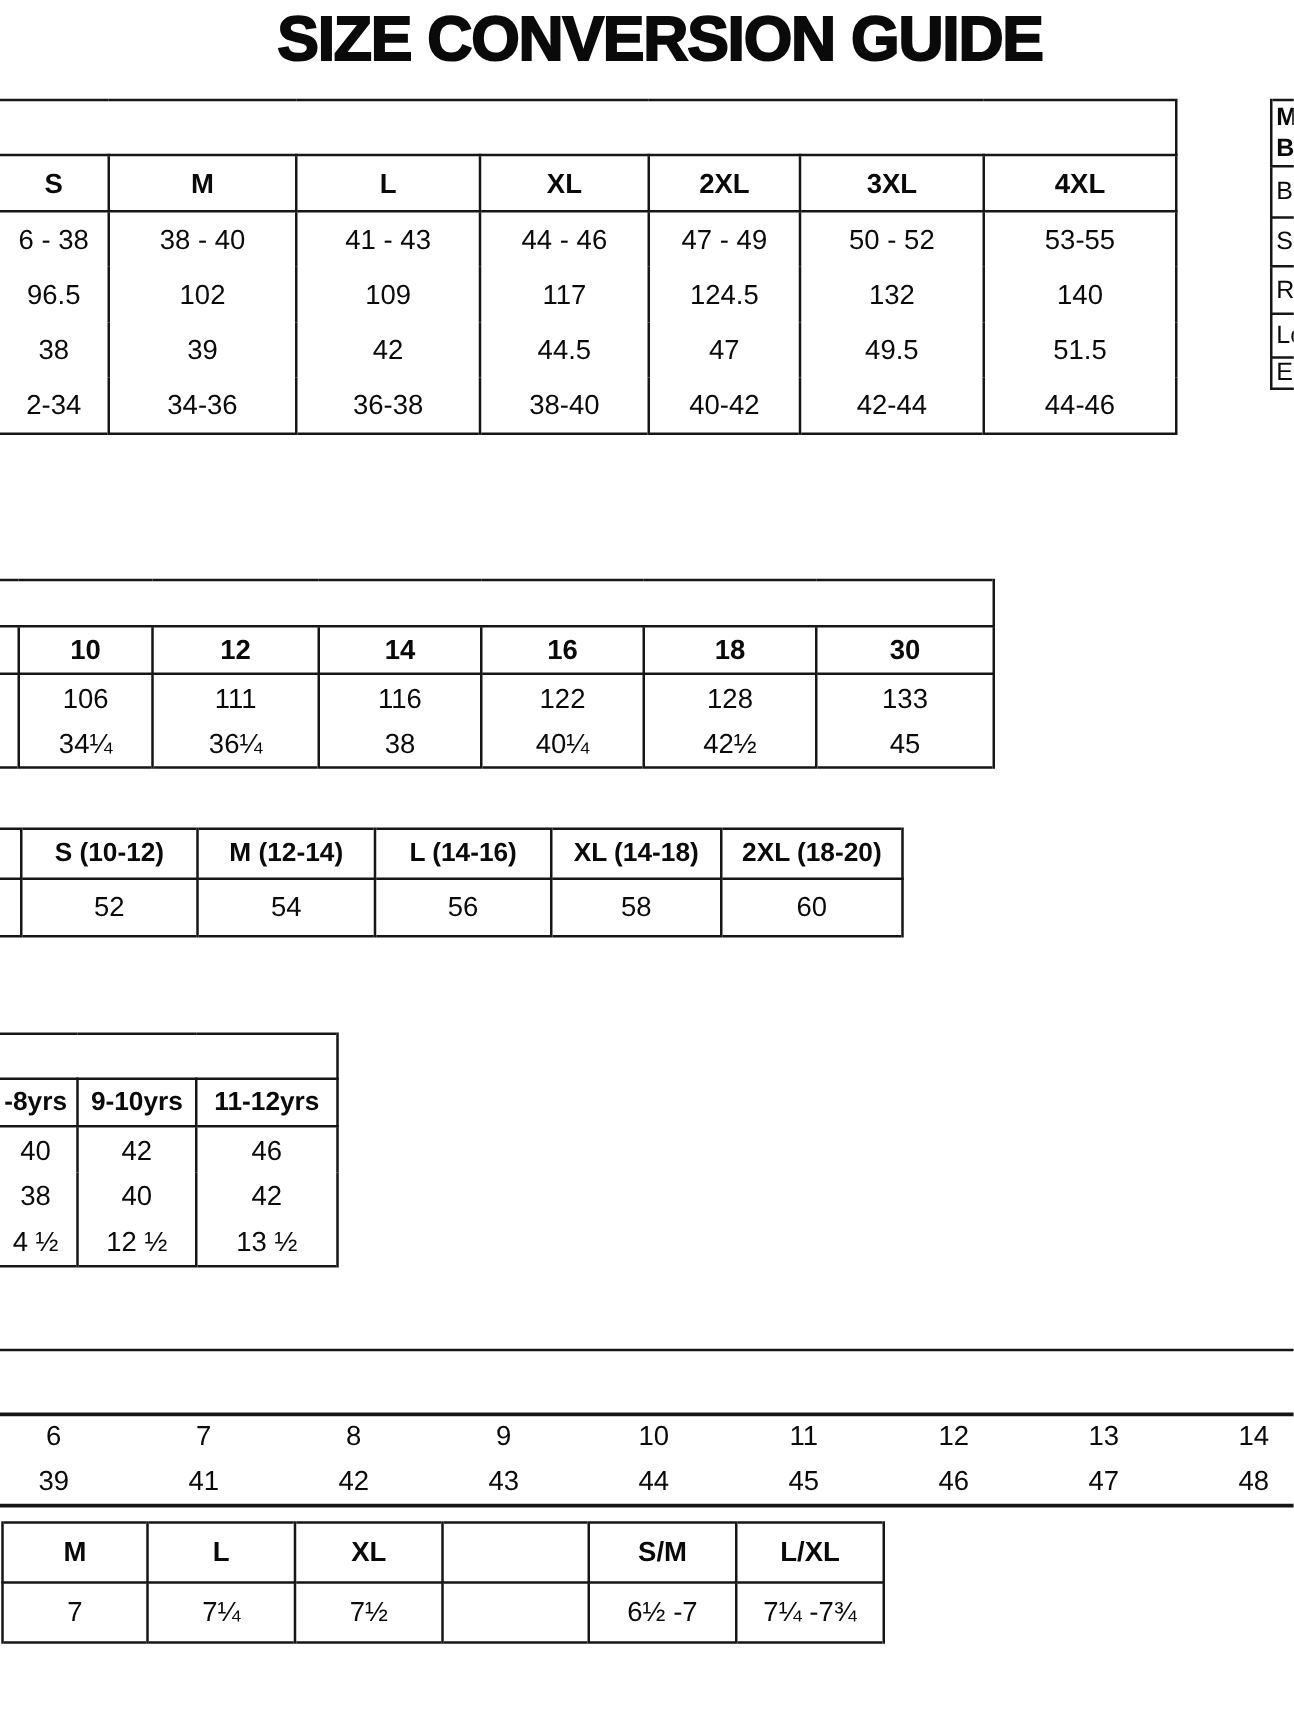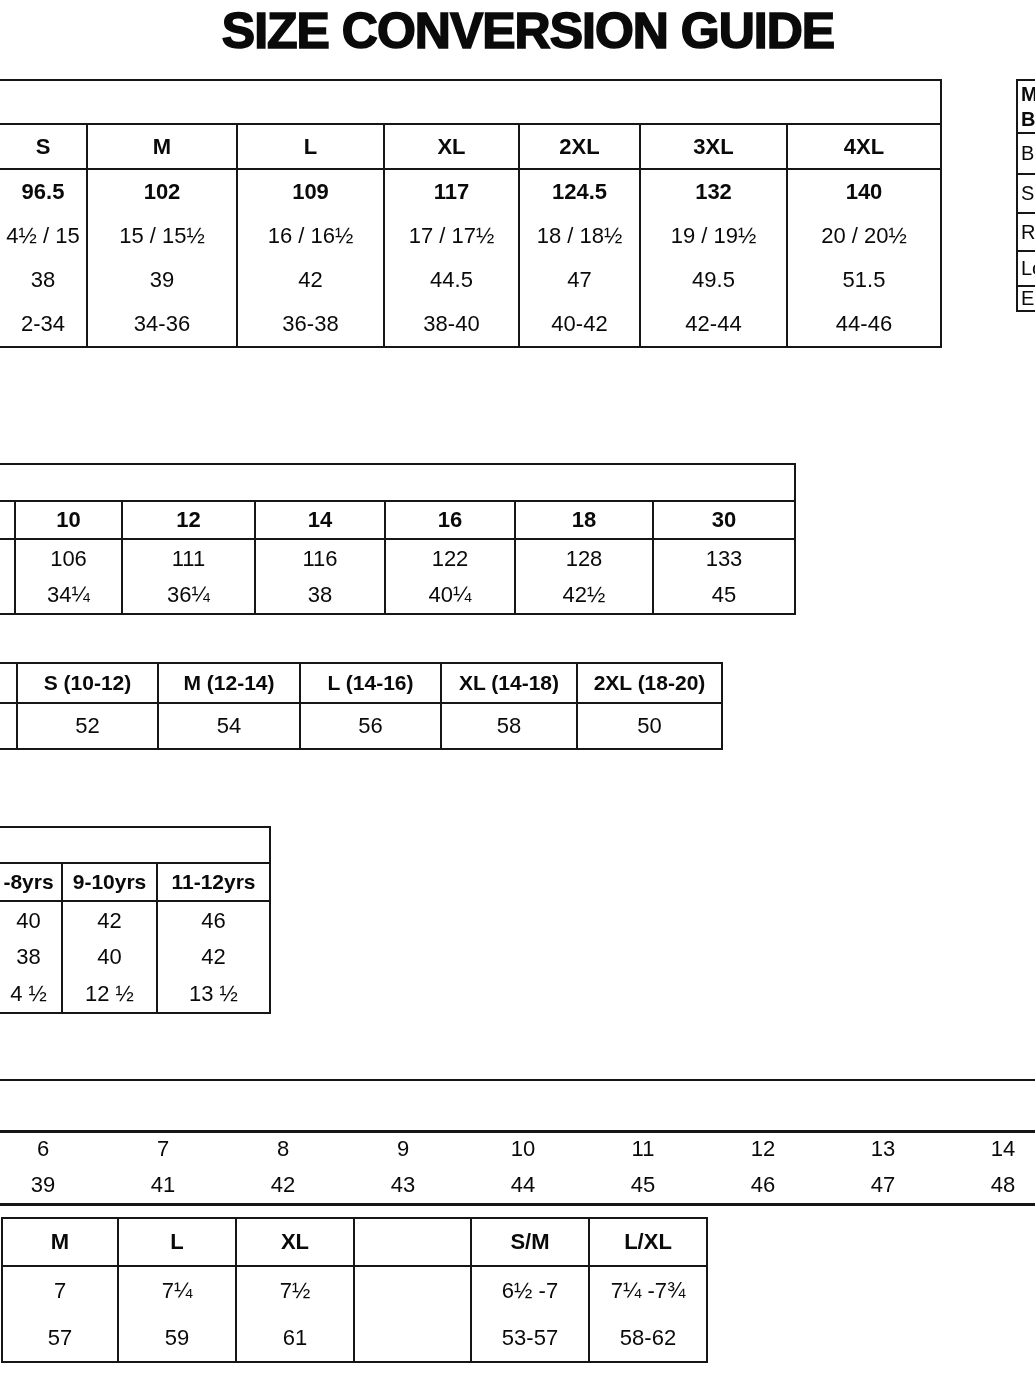--- a/index.html
+++ b/index.html
@@ -61,6 +61,15 @@
           <td>3XL</td>
           <td>4XL</td>
         </tr>
+        <tr class="body" style="height: 44.4px;">
+          <td>6 - 38</td>
+          <td>38 - 40</td>
+          <td>41 - 43</td>
+          <td>44 - 46</td>
+          <td>47 - 49</td>
+          <td>50 - 52</td>
+          <td>53-55</td>
+        </tr>
         <tr class="body" style="height: 44.4px; font-weight: bold;">
           <td>96.5</td>
           <td>102</td>

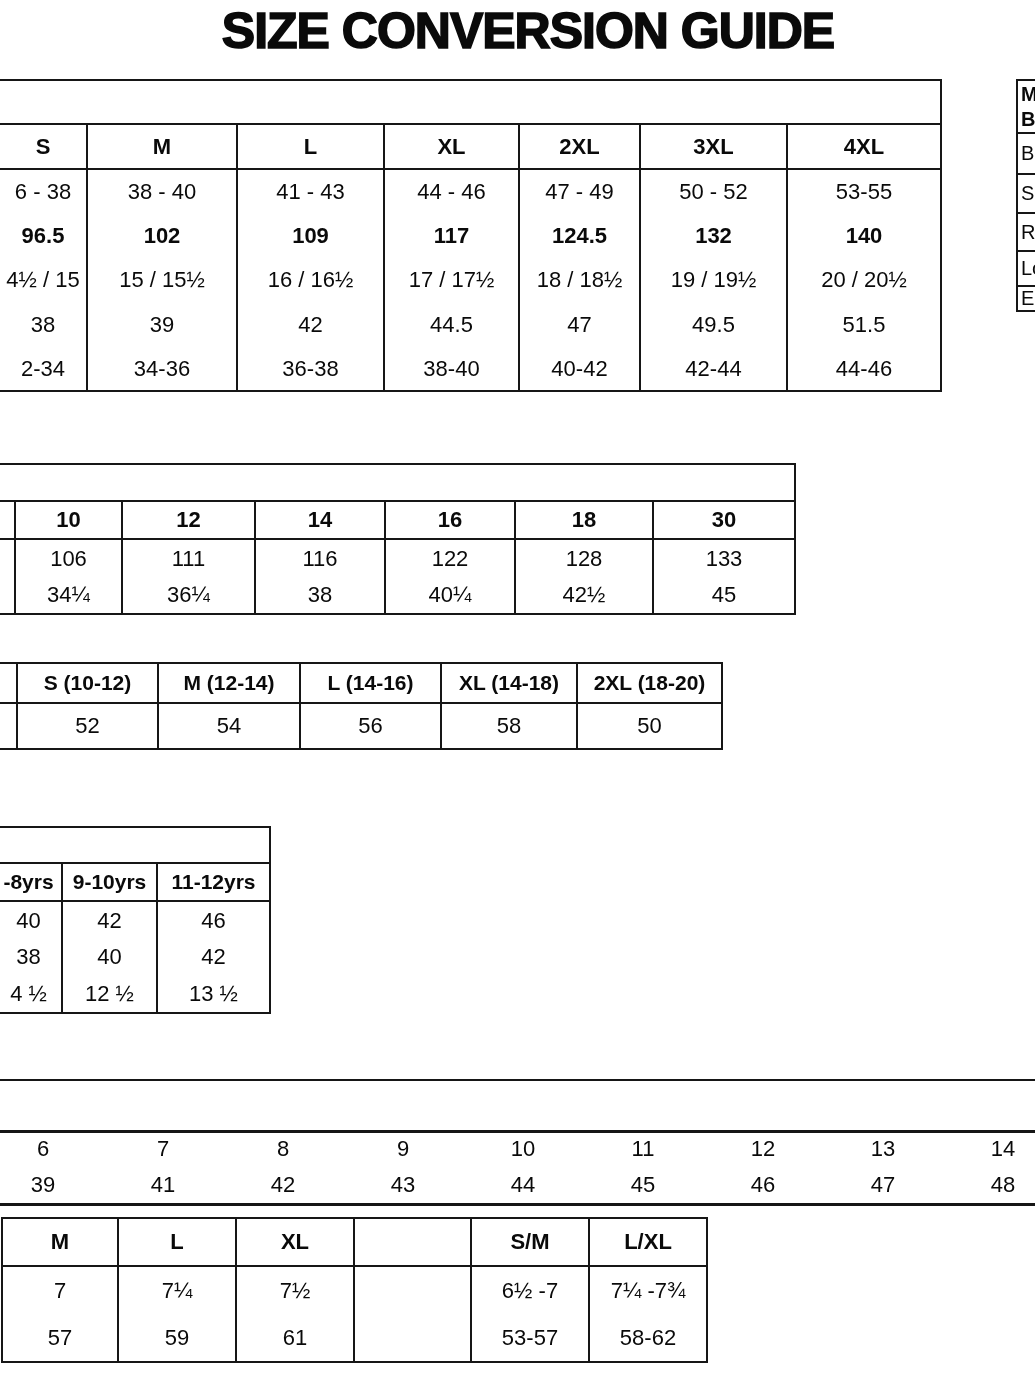--- a/index.html
+++ b/index.html
@@ -70,7 +70,7 @@
           <td>50 - 52</td>
           <td>53-55</td>
         </tr>
-        <tr class="body" style="height: 44.4px; font-weight: bold;">
+        <tr class="body" style="height: 44.4px;">
           <td>96.5</td>
           <td>102</td>
           <td>109</td>

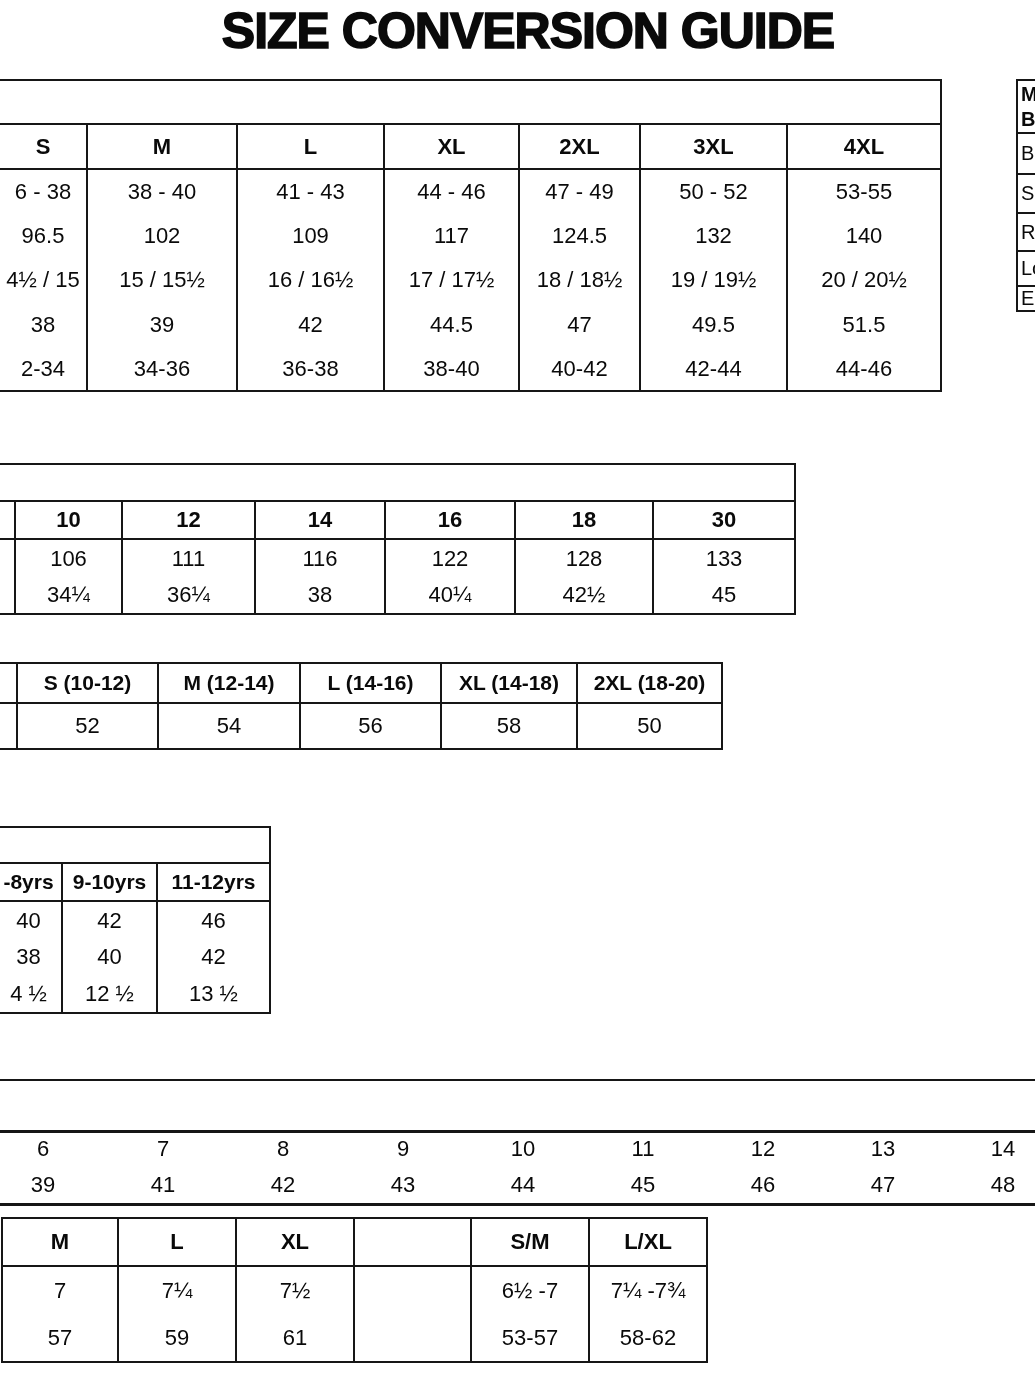--- a/index.html
+++ b/index.html
@@ -80,15 +80,6 @@
           <td>140</td>
         </tr>
         <tr class="body" style="height: 44.4px;">
-          <td>4½ / 15</td>
-          <td>15 / 15½</td>
-          <td>16 / 16½</td>
-          <td>17 / 17½</td>
-          <td>18 / 18½</td>
-          <td>19 / 19½</td>
-          <td>20 / 20½</td>
-        </tr>
-        <tr class="body" style="height: 44.4px;">
           <td>38</td>
           <td>39</td>
           <td>42</td>

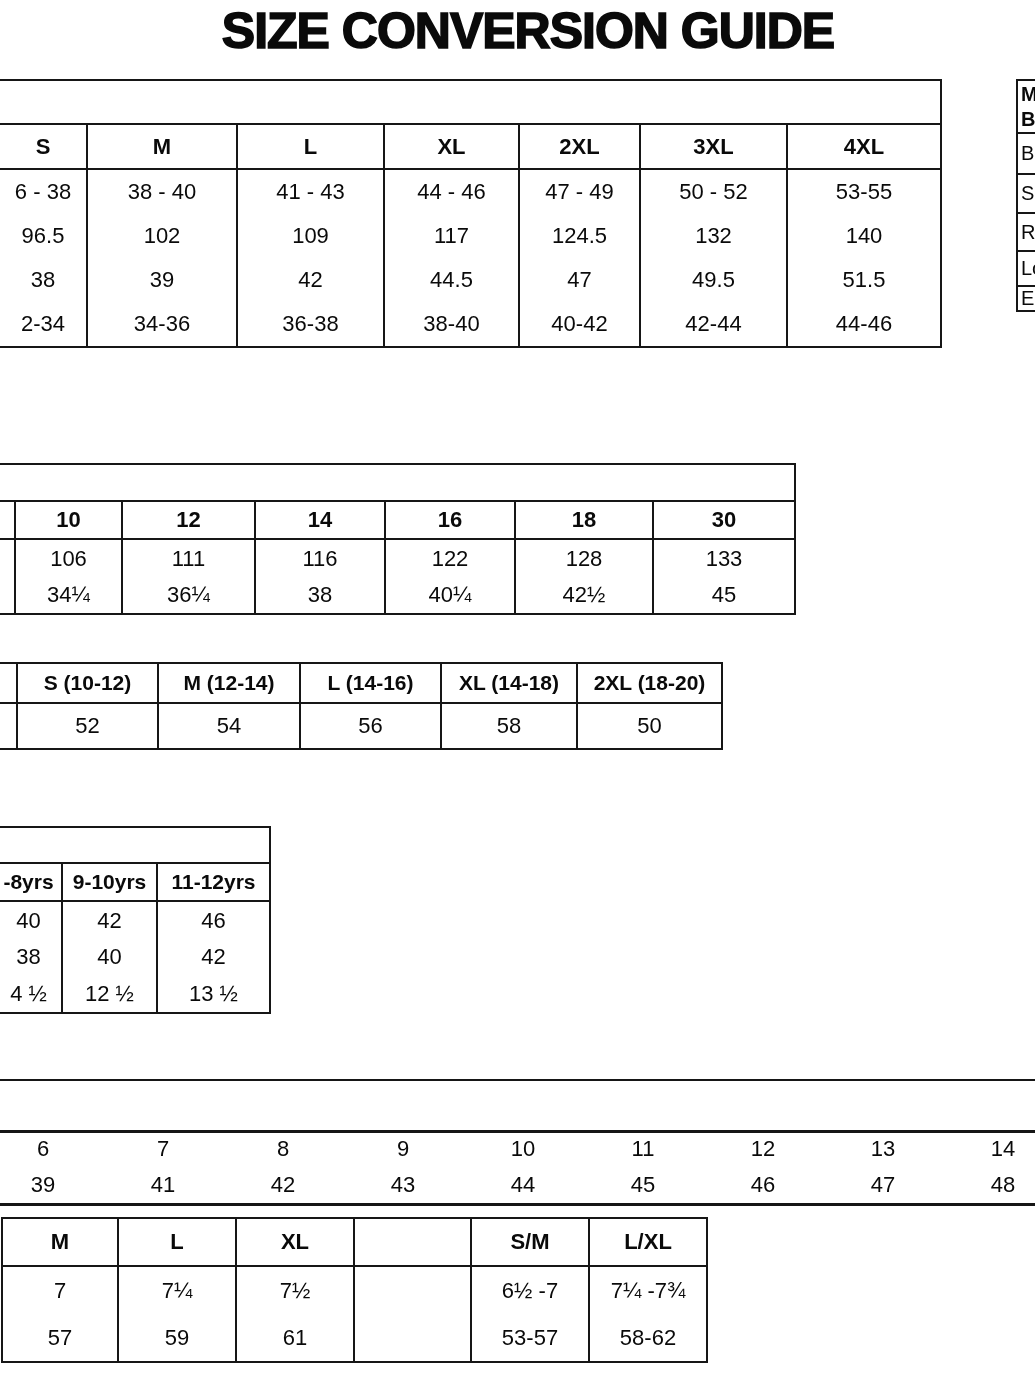--- a/index.html
+++ b/index.html
@@ -198,7 +198,7 @@
           <td>54</td>
           <td>56</td>
           <td>58</td>
-          <td>50</td>
+          <td>60</td>
         </tr>
       </tbody>
     </table>

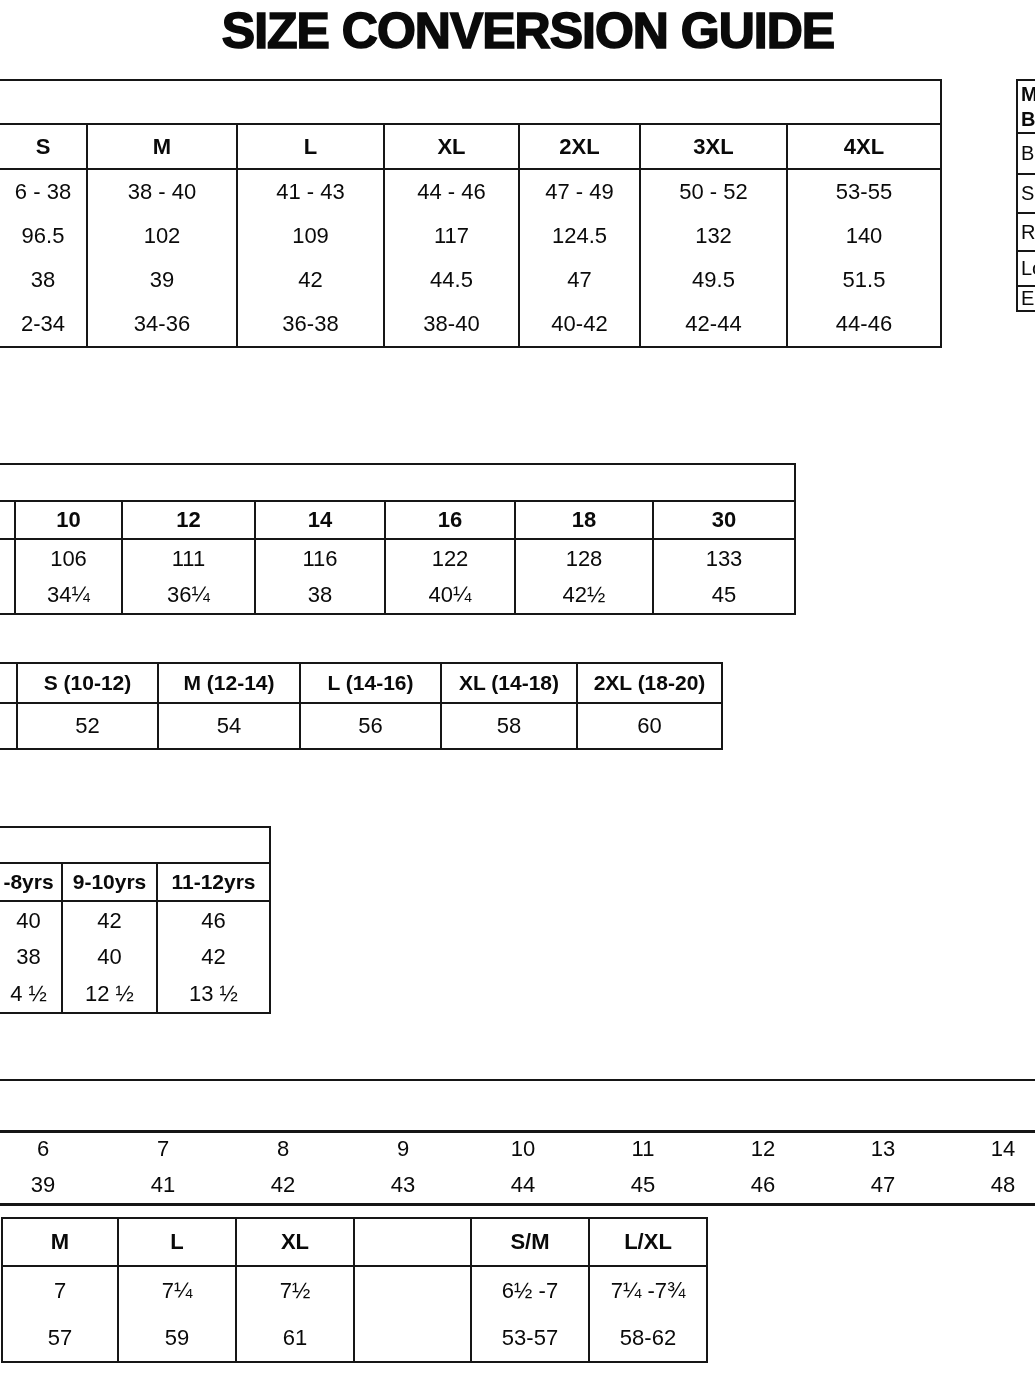--- a/index.html
+++ b/index.html
@@ -291,14 +291,6 @@
           <td>6½ -7</td>
           <td>7¼ -7¾</td>
         </tr>
-        <tr class="body" style="height: 48px;">
-          <td>57</td>
-          <td>59</td>
-          <td>61</td>
-          <td></td>
-          <td>53-57</td>
-          <td>58-62</td>
-        </tr>
       </tbody>
     </table>
   </div>

